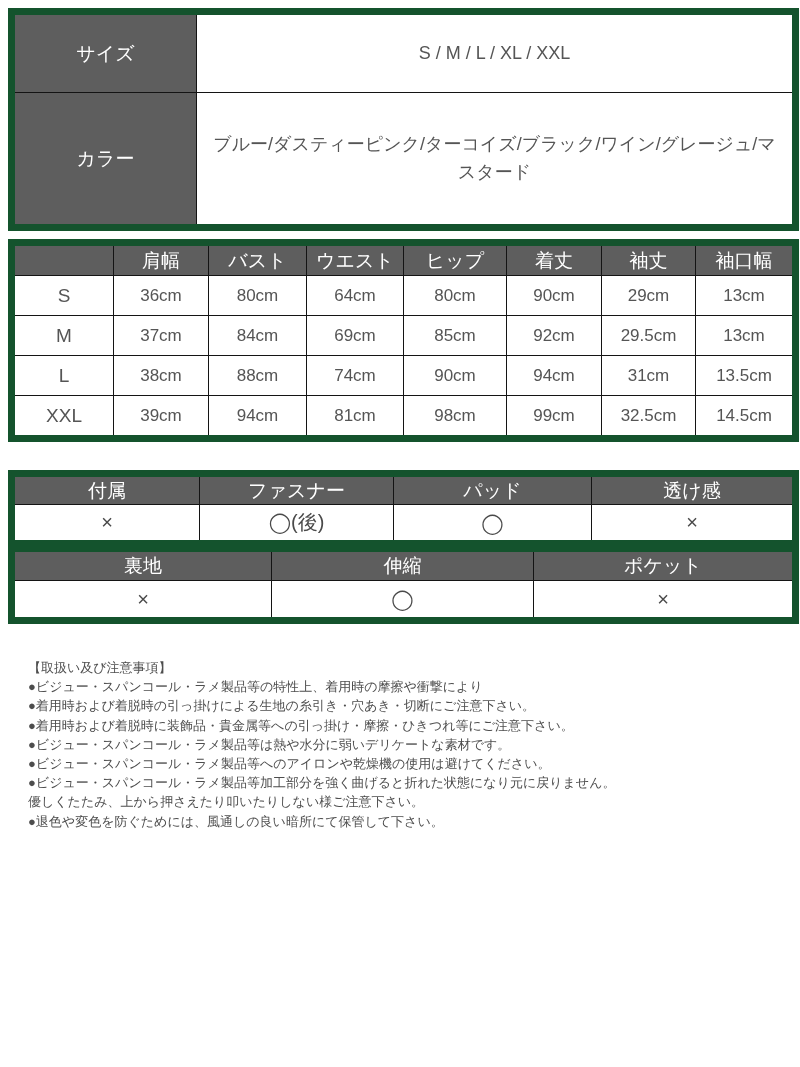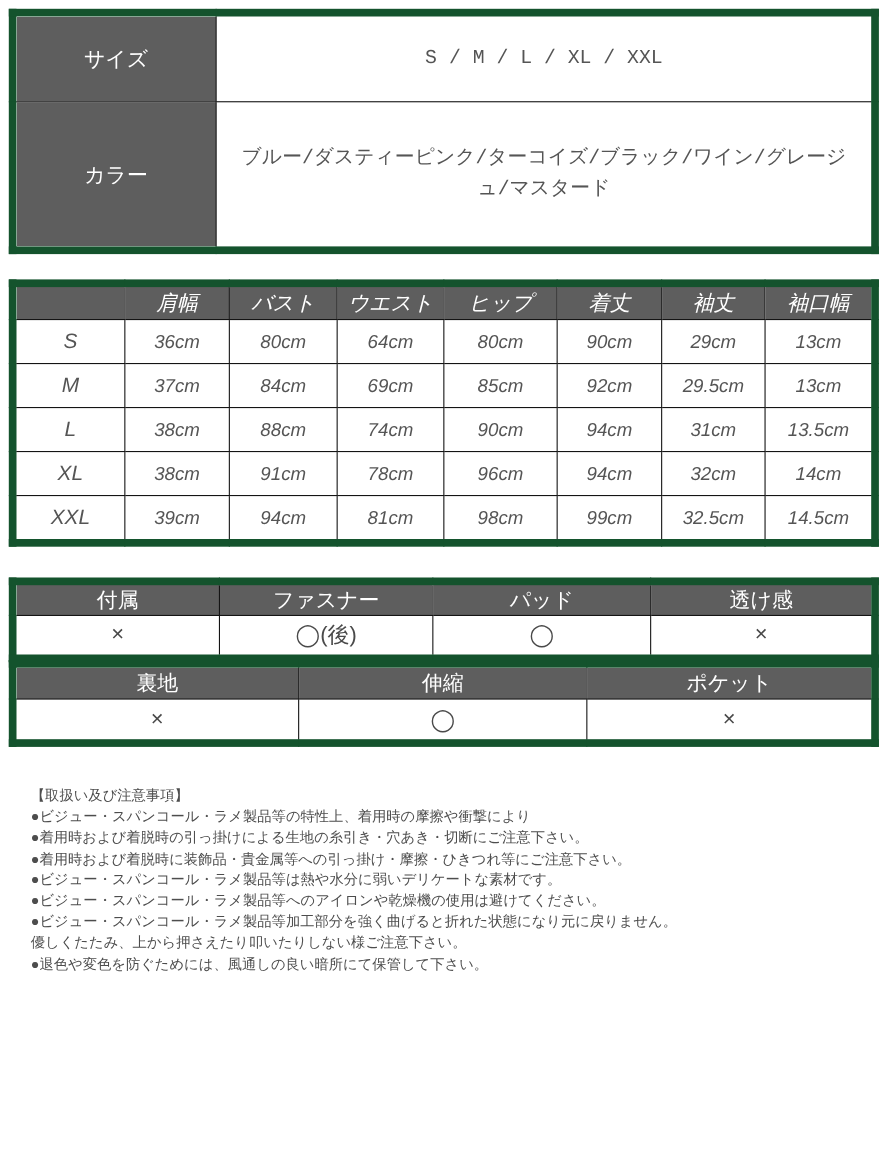--- a/index.html
+++ b/index.html
@@ -45,7 +45,7 @@
   .row-size  th, .row-size  td { height: 47px; }
   .row-color th, .row-color td { height: 101px; }
   .row-fabric th, .row-fabric td { height: 48px; }
-  .spec-table td { padding: 15px 14px; font-family: Liberation Mono, monospace; }
+  .spec-table td { padding: 15px 14px; }
   
   .meas-table { margin-top: 23px; font-style: italic; }
   .meas-table thead th { height: 29px; font-size: 19px; }

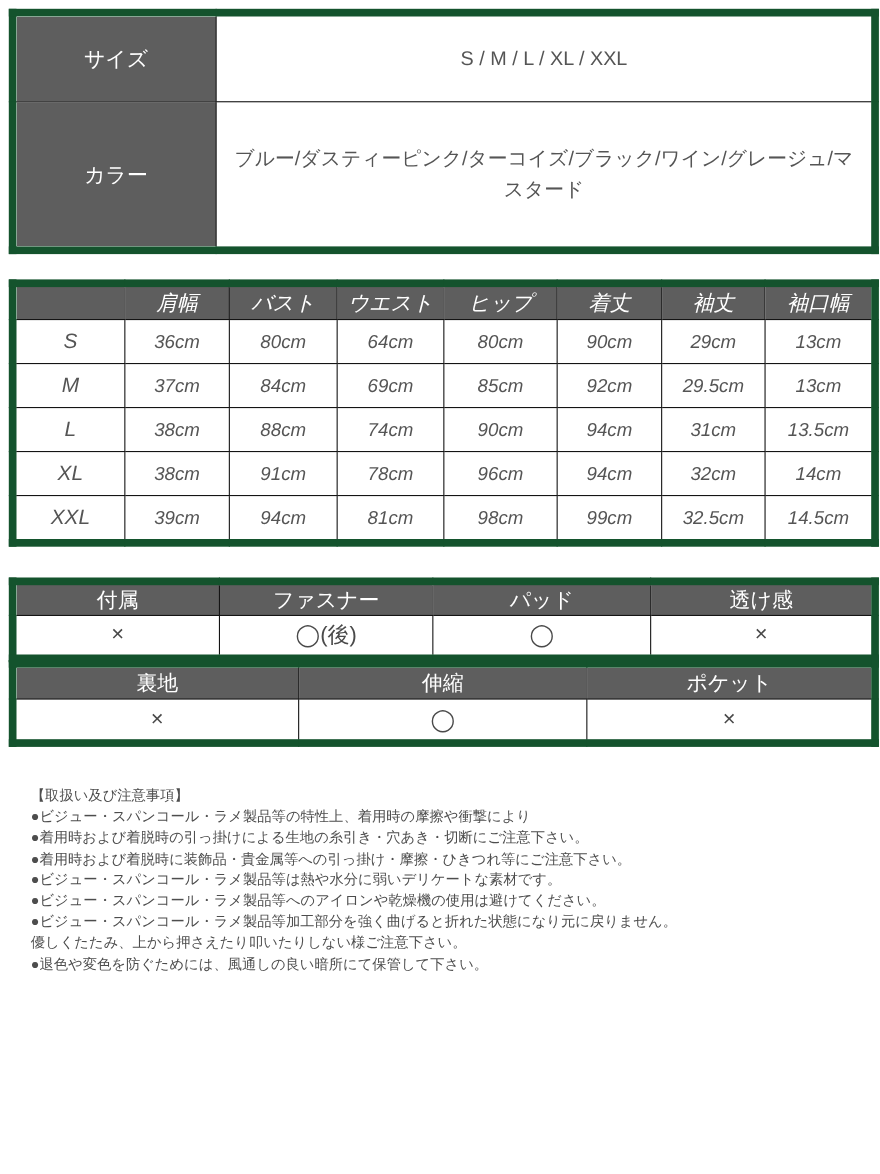--- a/index.html
+++ b/index.html
@@ -47,7 +47,7 @@
   .row-fabric th, .row-fabric td { height: 48px; }
   .spec-table td { padding: 15px 14px; }
   
-  .meas-table { margin-top: 23px; font-style: italic; }
+  .meas-table { margin-top: 8px; }
   .meas-table thead th { height: 29px; font-size: 19px; }
   .meas-table tbody td { height: 39px; font-size: 17px; }
   .meas-table tbody td.size-cell { font-size: 19px; }

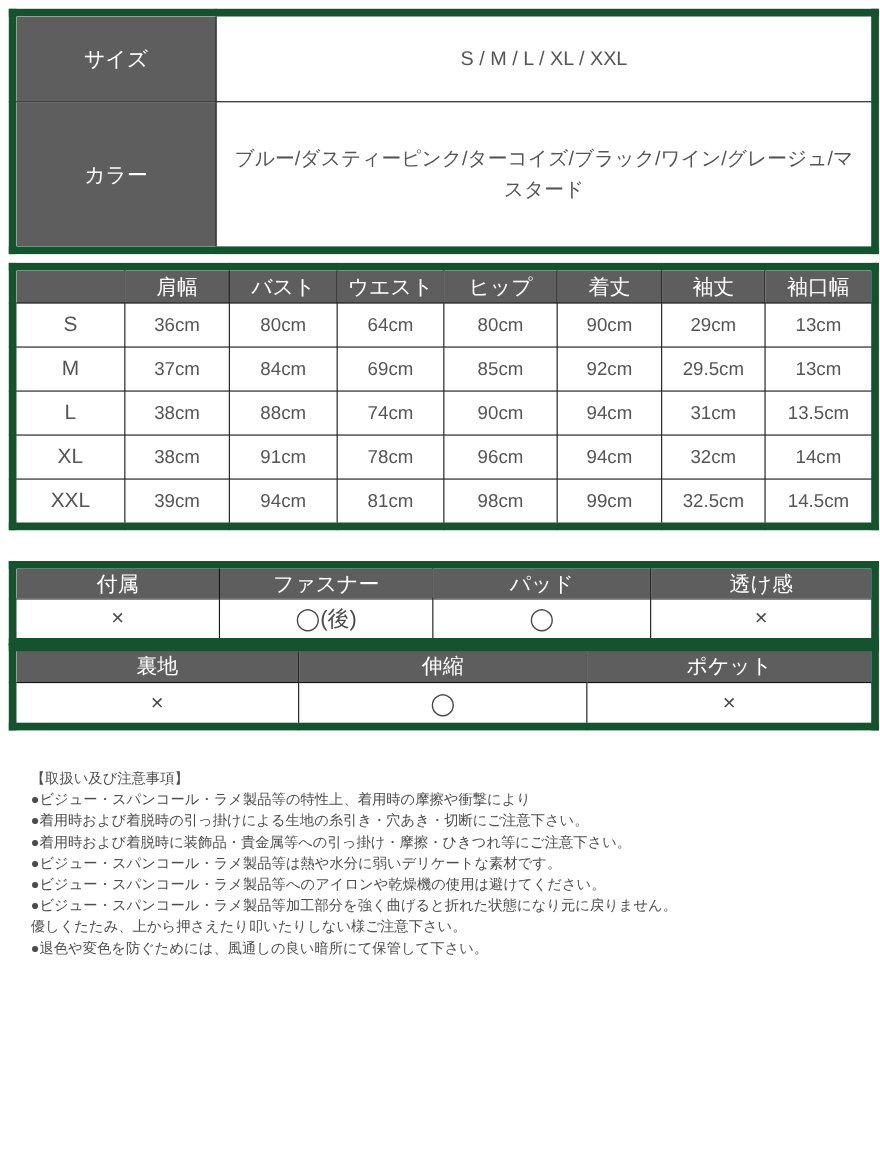--- a/index.html
+++ b/index.html
@@ -141,16 +141,6 @@
       <td>94cm</td>
       <td>31cm</td>
       <td>13.5cm</td>
-    </tr>
-    <tr>
-      <td class="size-cell">XL</td>
-      <td>38cm</td>
-      <td>91cm</td>
-      <td>78cm</td>
-      <td>96cm</td>
-      <td>94cm</td>
-      <td>32cm</td>
-      <td>14cm</td>
     </tr>
     <tr>
       <td class="size-cell">XXL</td>

